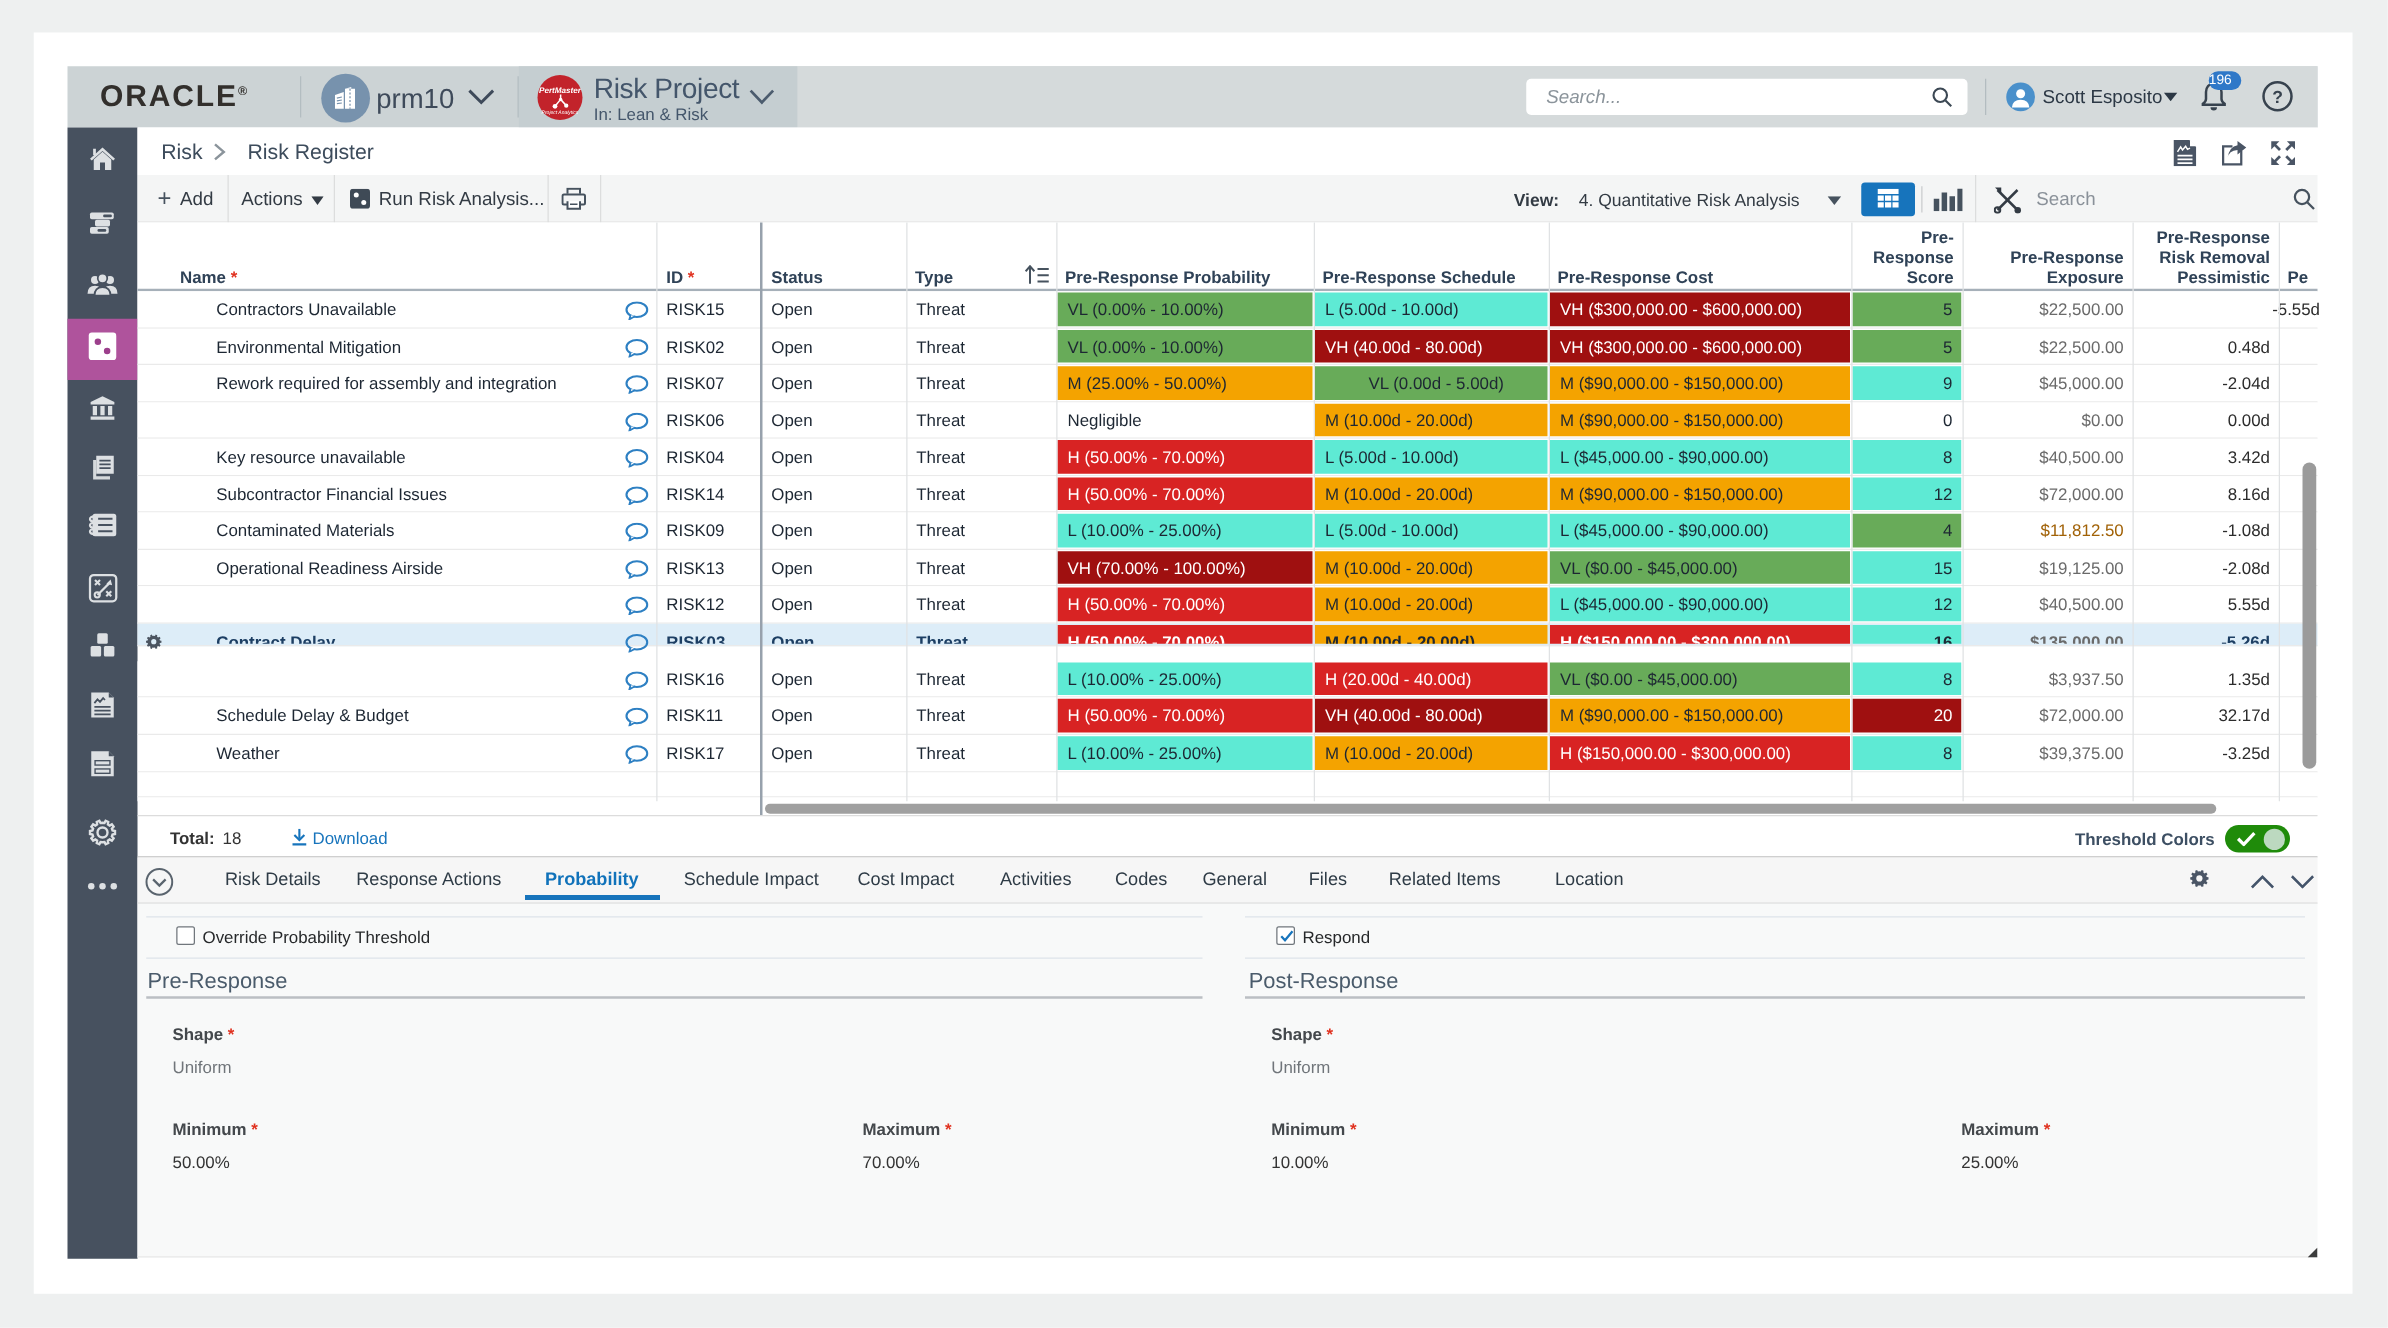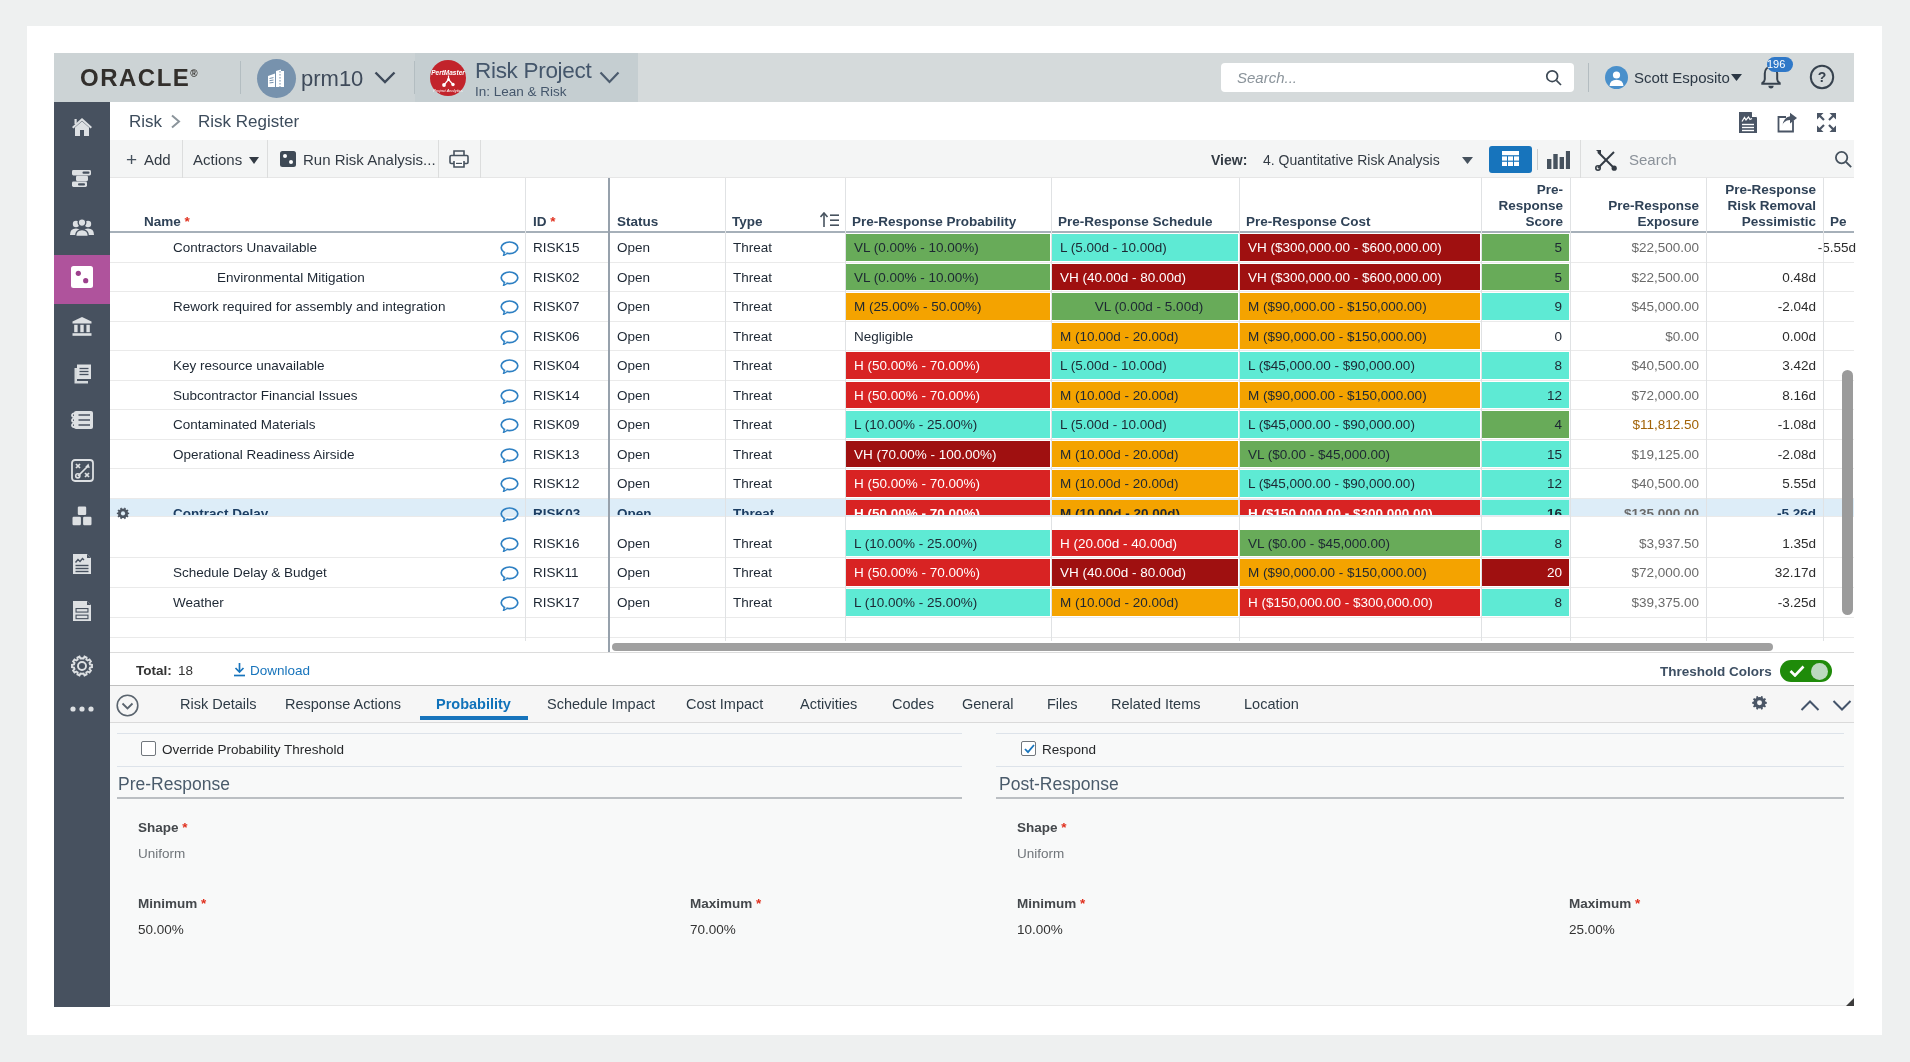--- a/index.html
+++ b/index.html
@@ -378,7 +378,7 @@
 <div class="cell rt" style="left:1596px;width:117px;padding-right:7px;color:#2c2c2c;margin-left:40px;">-5.55d</div>
 </div>
 <div class="row" style="top:263px;height:29px;">
-<div class="cell" style="left:63px;width:362px;margin-left:44px;">Environmental Mitigation</div>
+<div class="cell" style="left:63px;width:362px;">Environmental Mitigation</div>
 <svg class="cell" style="left:390px;top:8px;bottom:auto" width="19" height="15" viewBox="0 0 19 15">
       <ellipse cx="9.5" cy="6.8" rx="8.3" ry="5.8" fill="none" stroke="#2e80c3" stroke-width="1.7"></ellipse>
       <path d="M4.5 11 L3.5 14.5 L8 12" fill="#fff" stroke="#2e80c3" stroke-width="1.4"></path>

